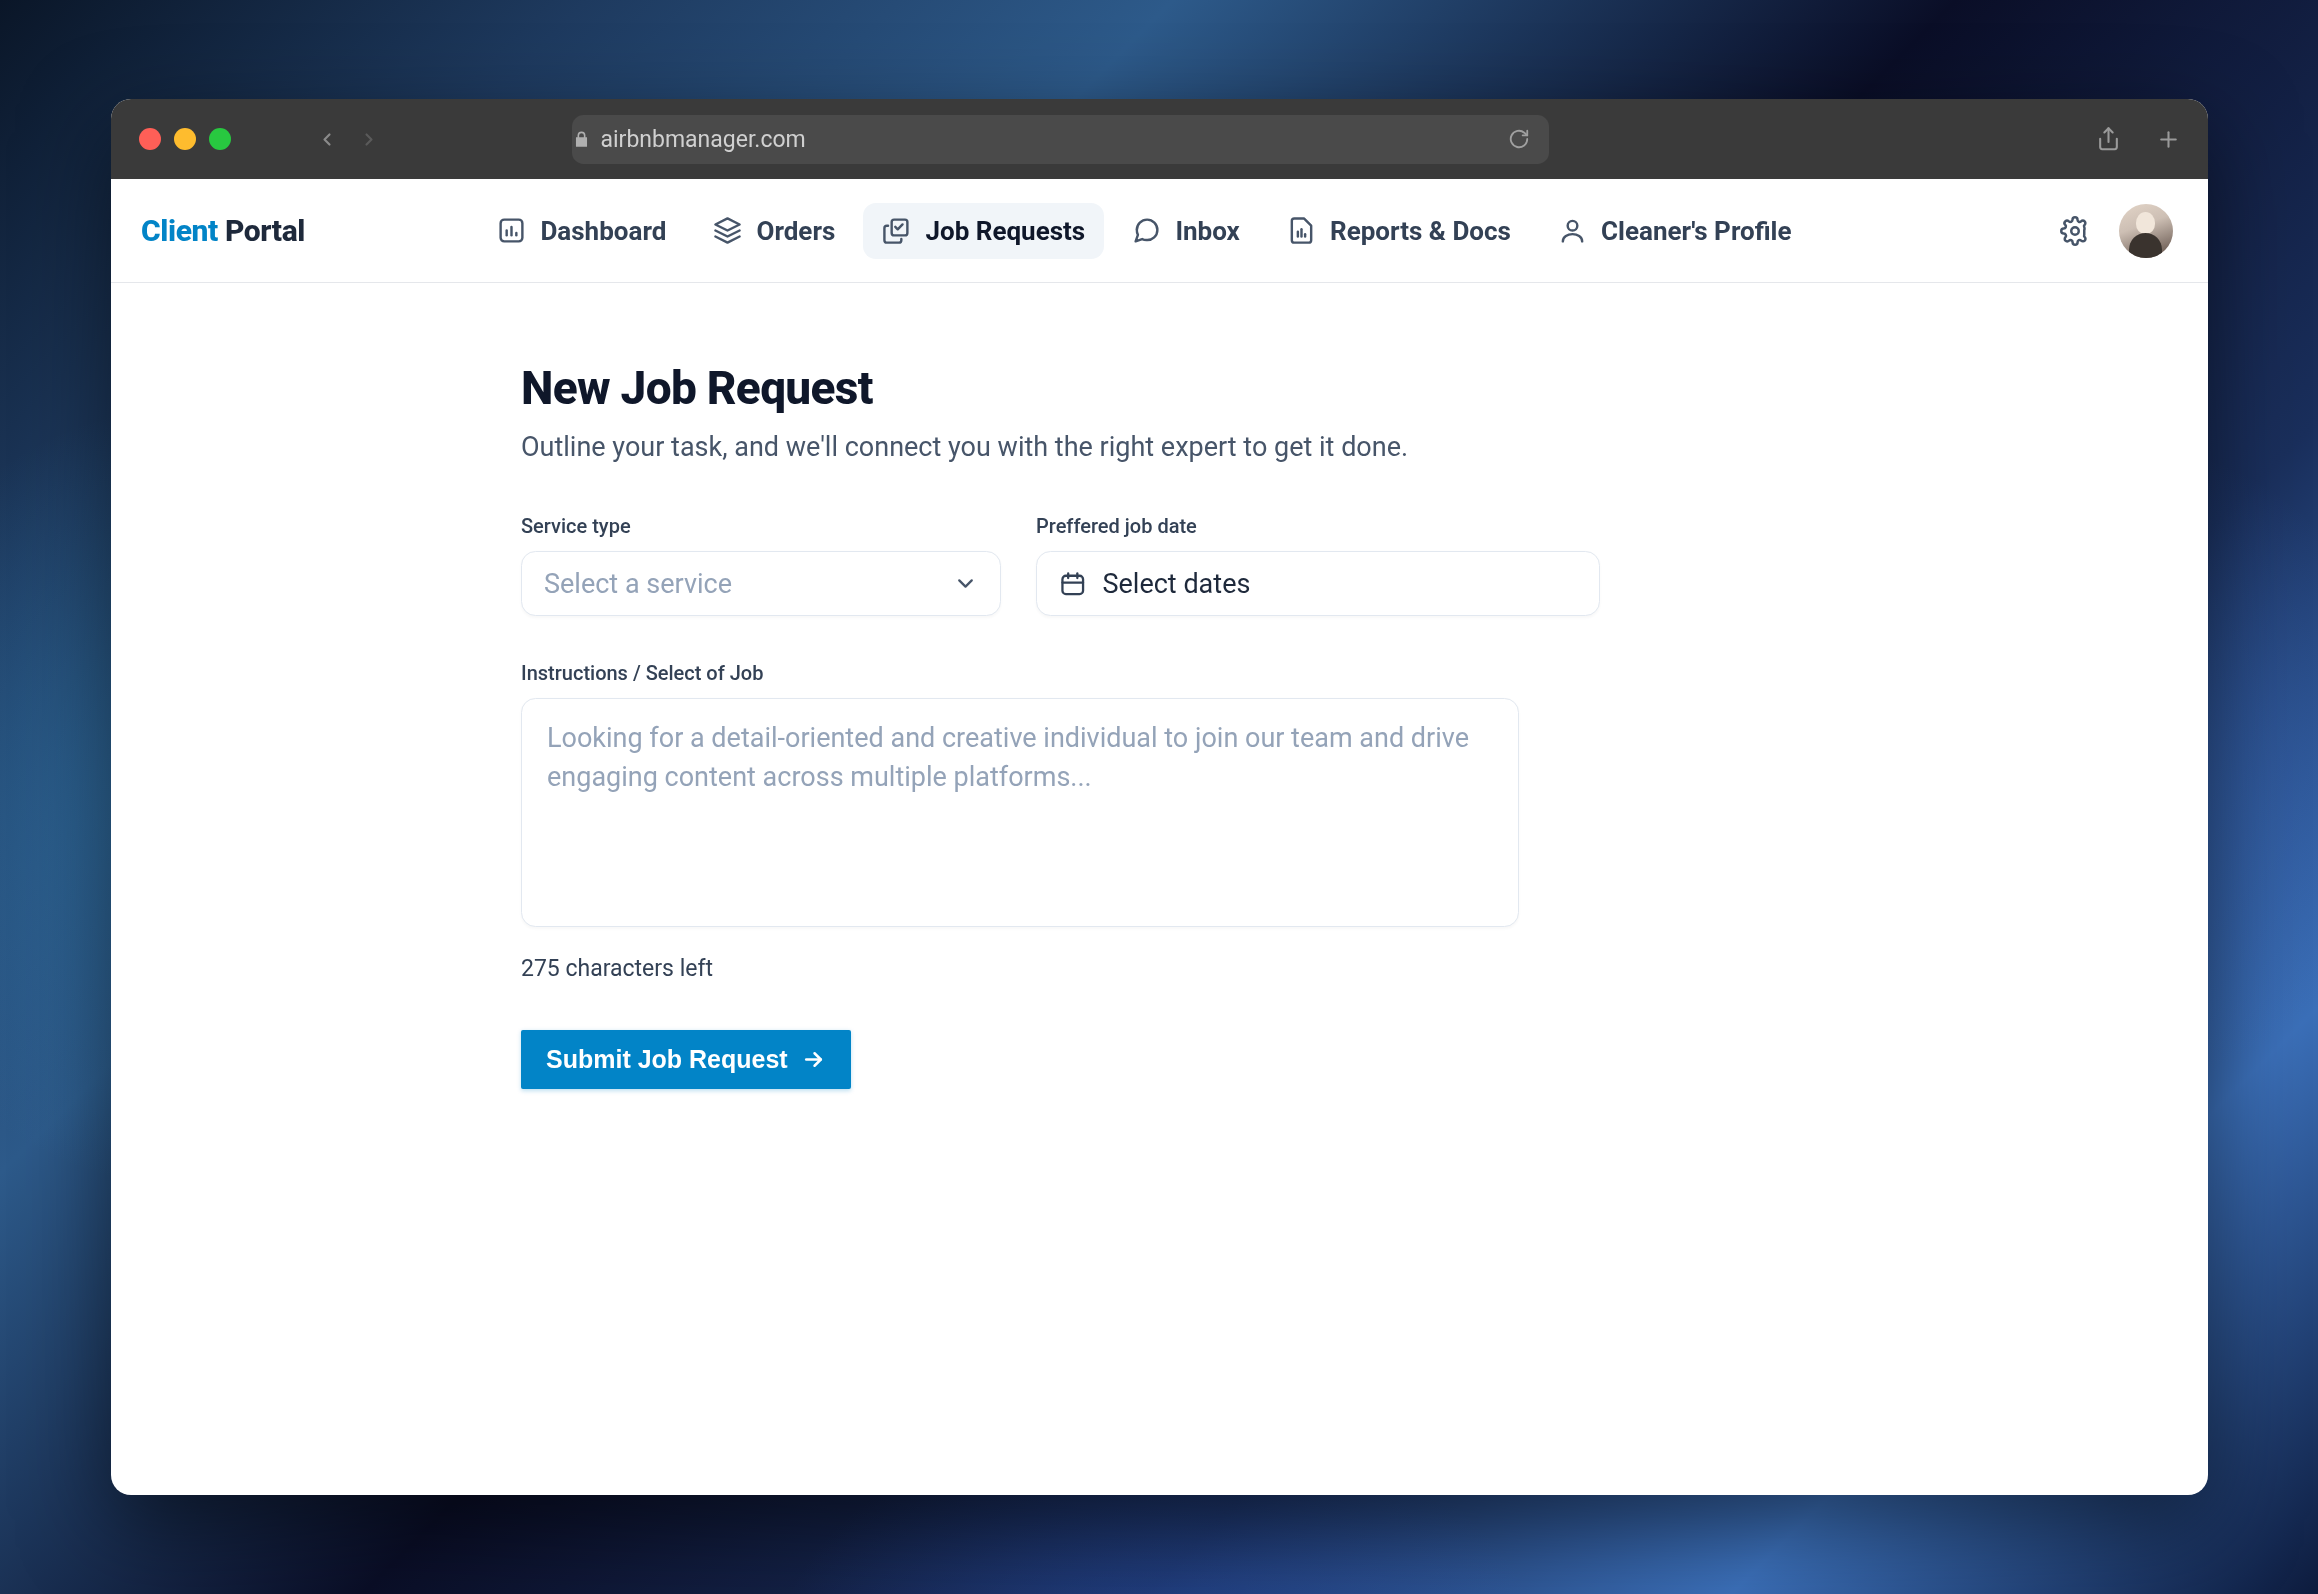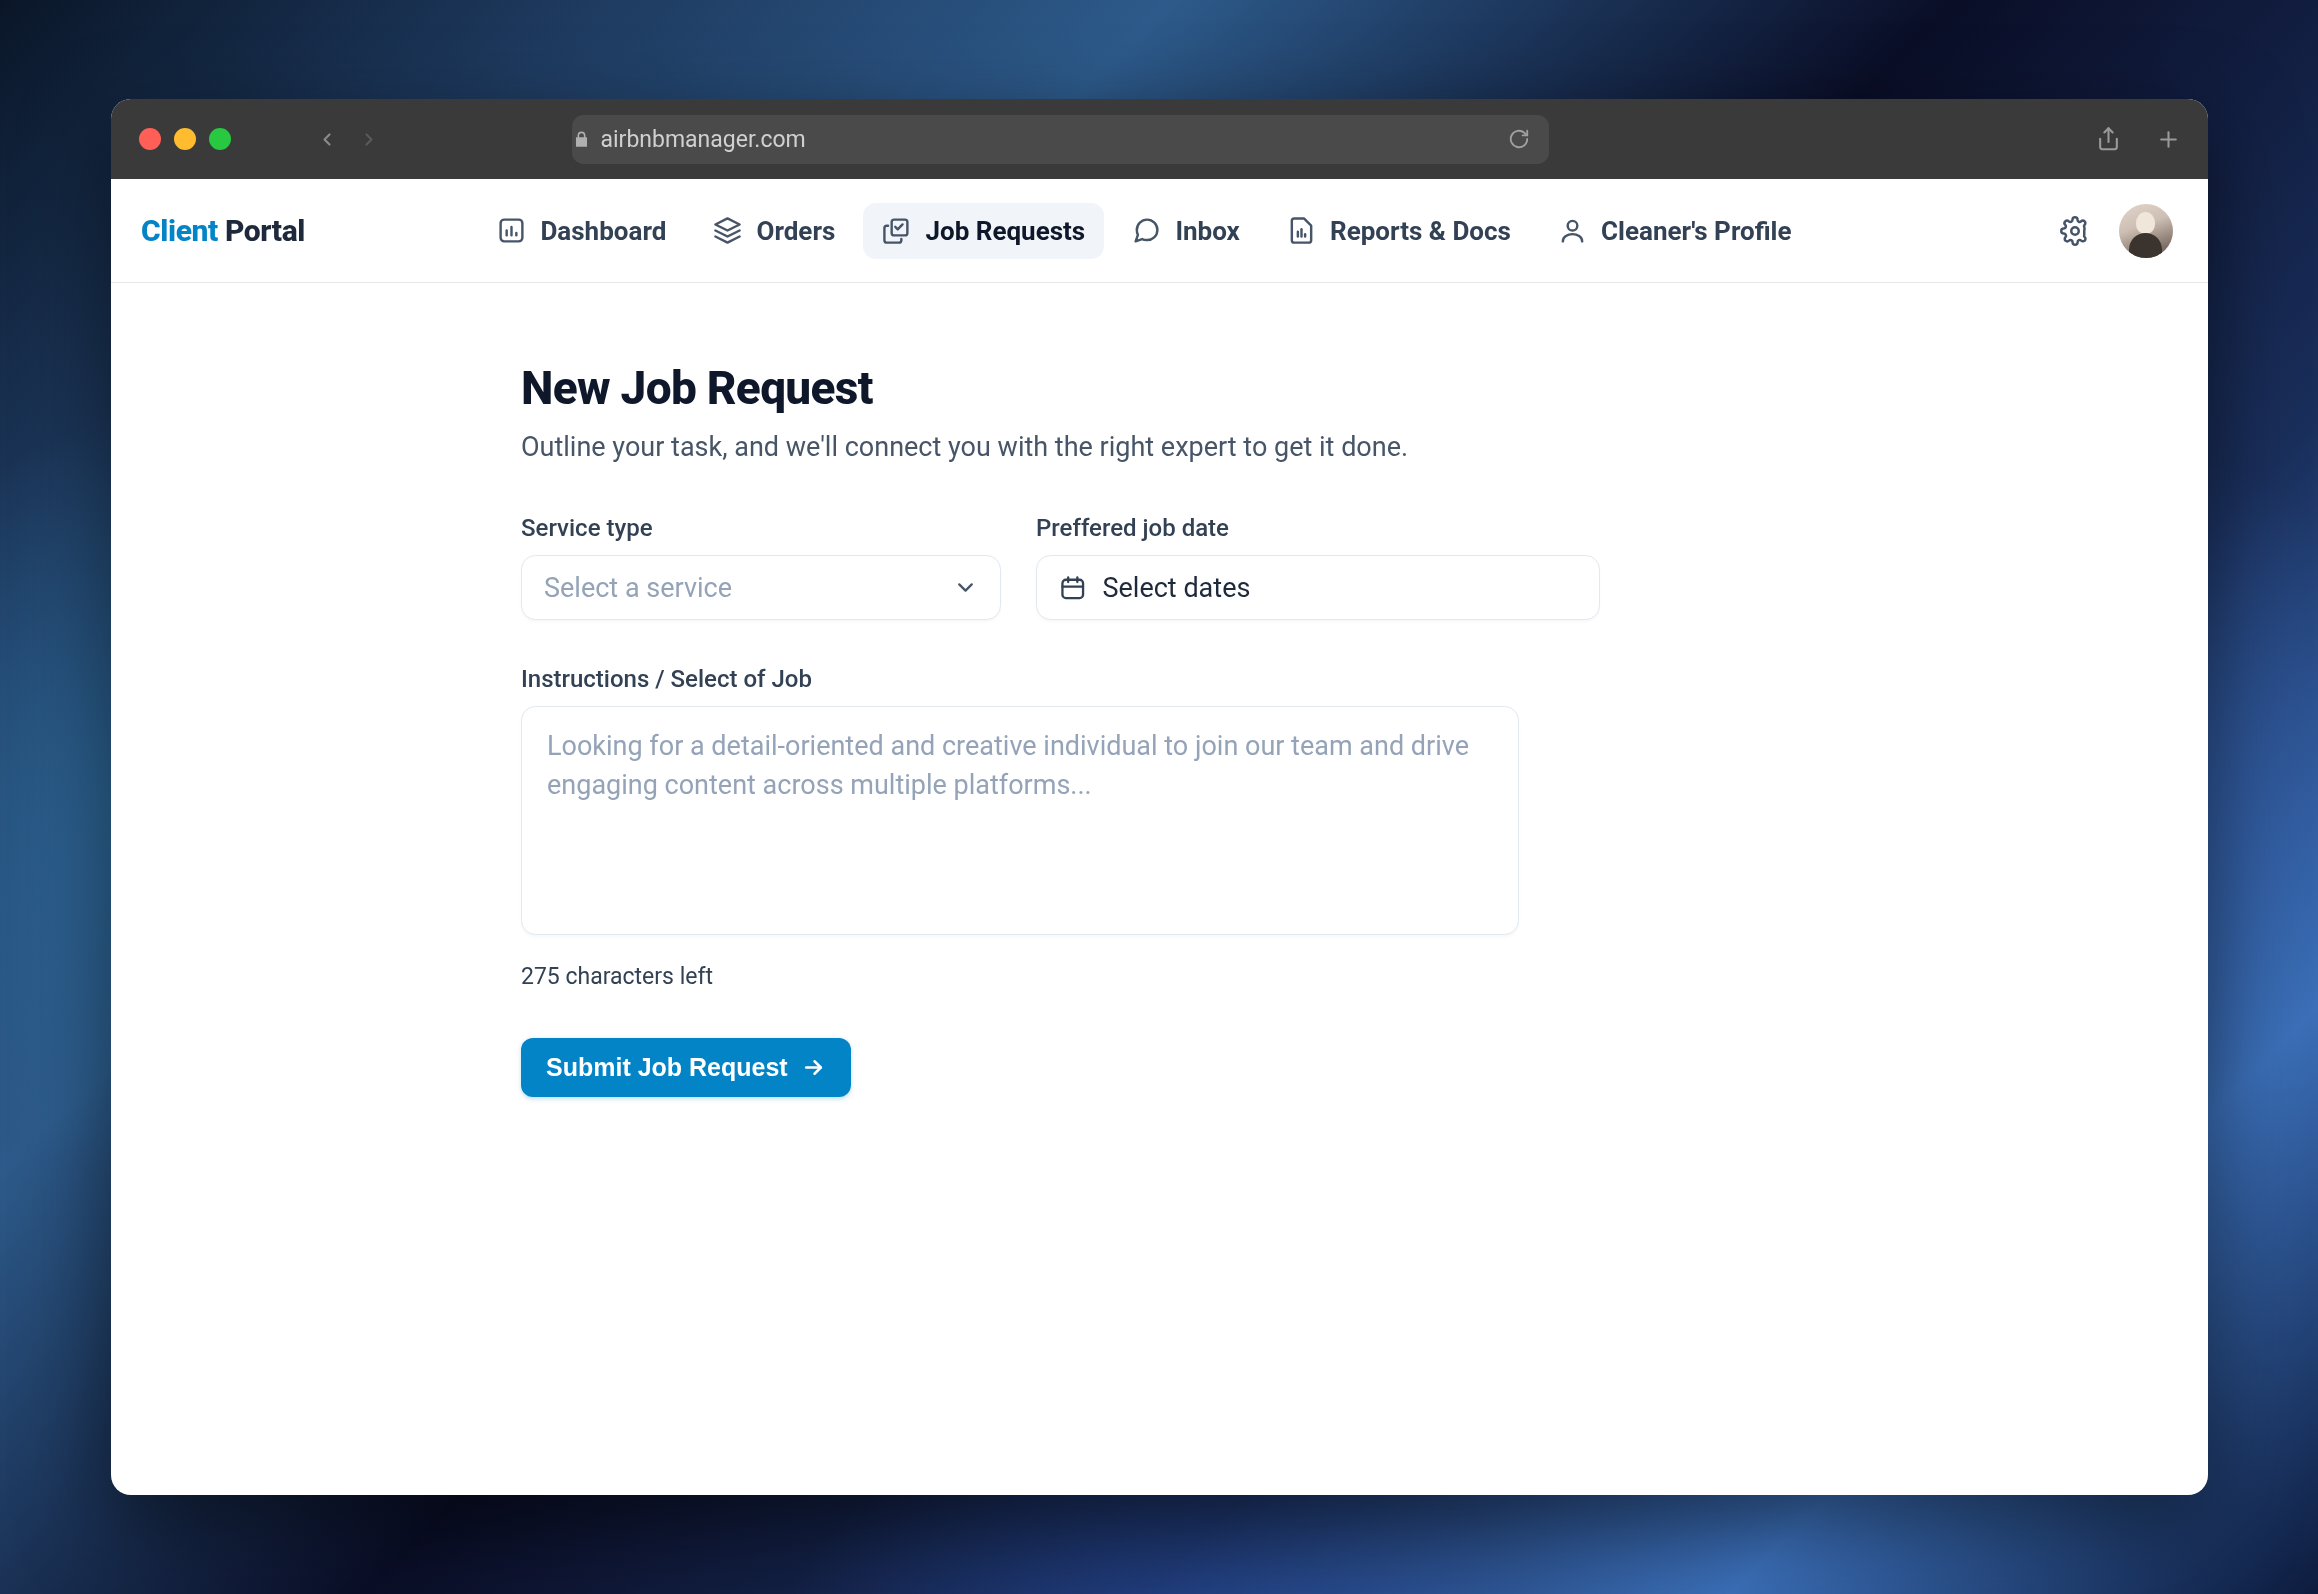--- a/index.html
+++ b/index.html
@@ -112,7 +112,7 @@
 
 .form-row { display:flex; gap:35px; margin-top: 51px; }
 .field { display:flex; flex-direction:column; gap:13px; }
-.field-label { font-size: 24px; color:#334155; font-weight:500; }
+.field-label { font-size: 20px; color:#334155; font-weight:500; }
 .select-control, .date-control {
   height: 65px; border:1.4px solid #e2e8f0; border-radius:14.5px;
   display:flex; align-items:center; padding: 0 22px;

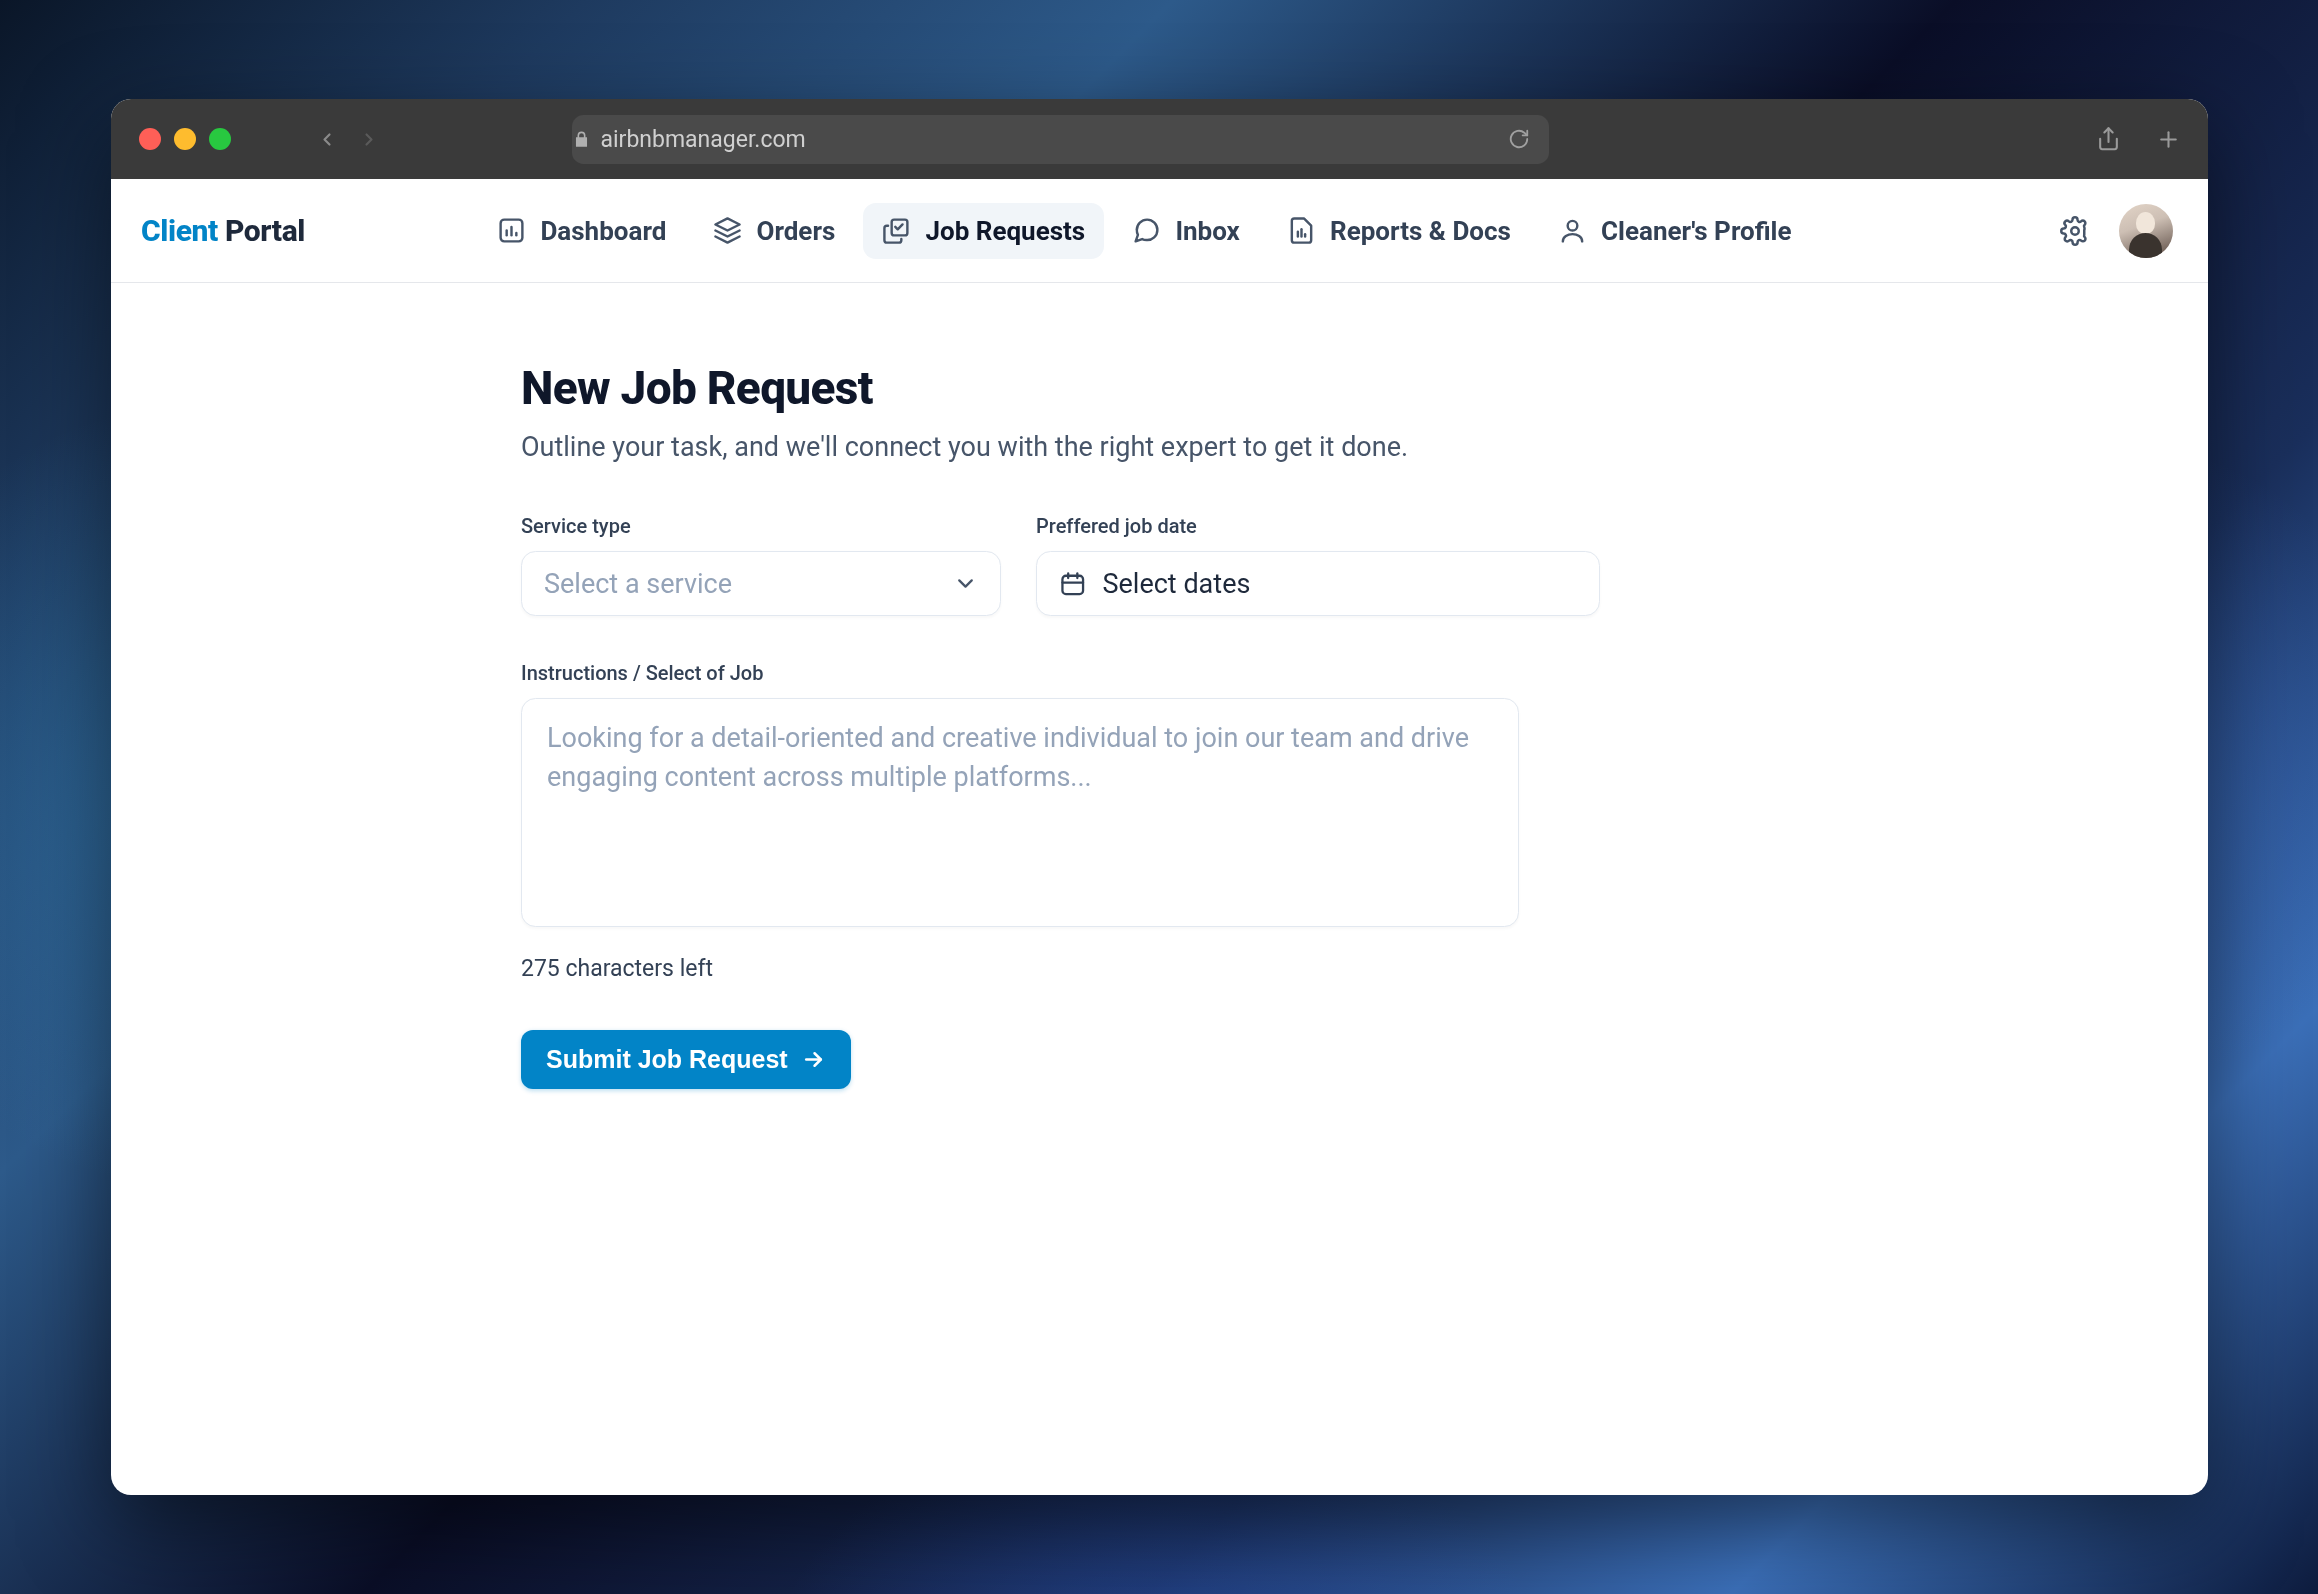--- a/index.html
+++ b/index.html
@@ -138,7 +138,7 @@
 .submit-btn {
   margin-top: 48px;
   height: 59px; padding: 0 25px;
-  background:#0284c7; color:#fff; border:none; border-radius:12px;
+  background:#0284c7; color:#fff; border:none; border-radius:2px;
   font-size: 25px; font-weight:700; display:inline-flex; align-items:center; gap:13px;
   cursor:pointer;
   box-shadow: 0 1.4px 4.3px rgba(2,132,199,0.25);

